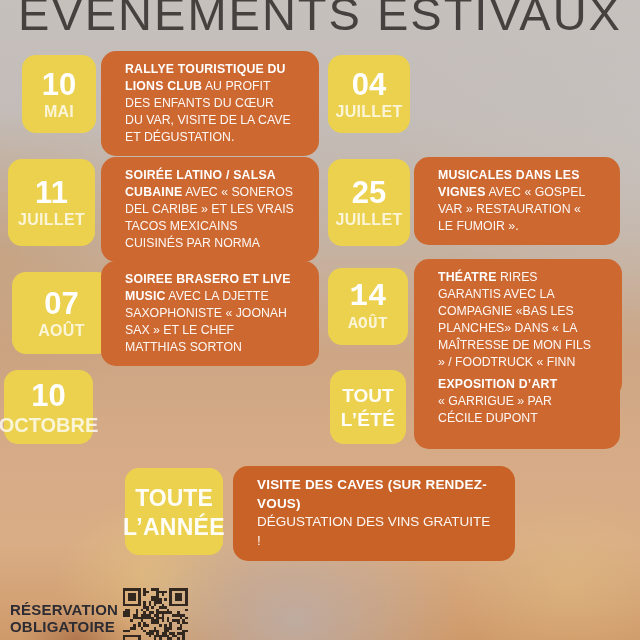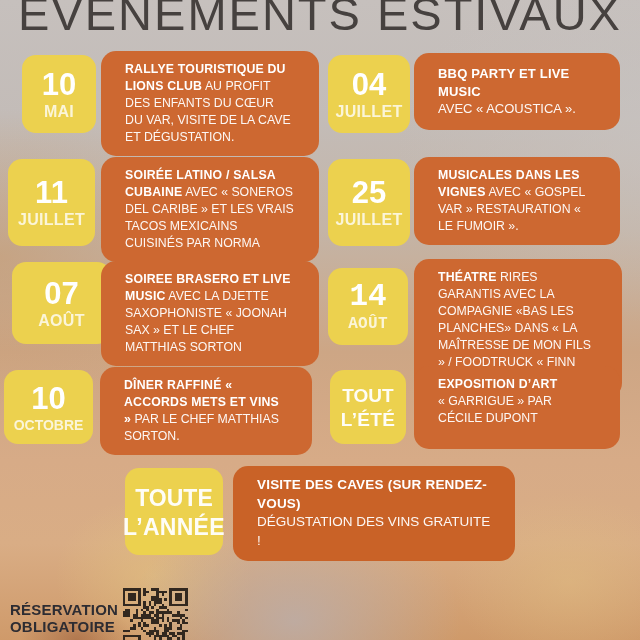--- a/index.html
+++ b/index.html
@@ -81,10 +81,6 @@
   <div class="date-box e2d">
     <div class="date-num">04</div>
     <div class="date-month">JUILLET</div>
-  </div>
-  <div class="event-box e2o center-v">
-    <p><b>BBQ PARTY ET LIVE MUSIC</b><span class="details">
-AVEC « ACOUSTICA ».</span></p>
   </div>
 
   <div class="date-box e3d">

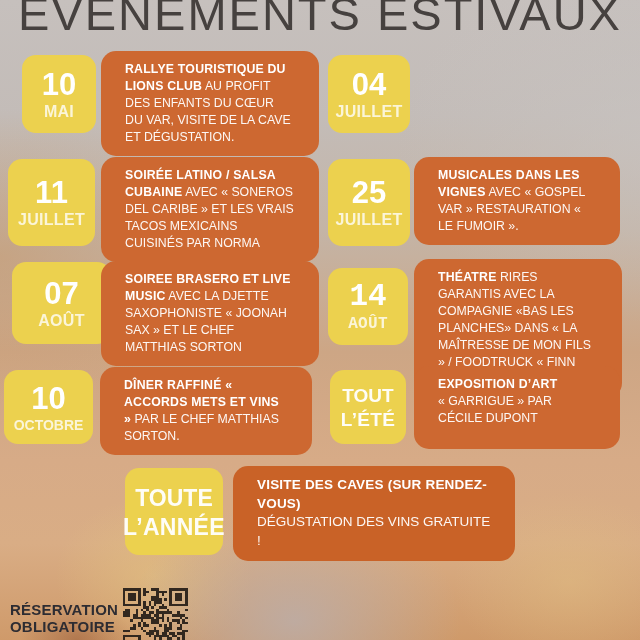--- a/index.html
+++ b/index.html
@@ -46,7 +46,7 @@
   .e3o{left:101px;top:157px;width:218px;min-height:93px;}
   .e4d{left:328px;top:159px;width:82px;height:87px;}
   .e4o{left:414px;top:157px;width:206px;min-height:86px;}
-  .e5d{left:12px;top:262px;width:99px;height:82px;}
+  .e5d{left:12px;top:272px;width:99px;height:82px;}
   .e5o{left:101px;top:261px;width:218px;min-height:92px;}
   .e6d{left:328px;top:268px;width:80px;height:77px;font-family:Liberation Mono, monospace;}
   .e6o{left:414px;top:259px;width:208px;min-height:106px;}

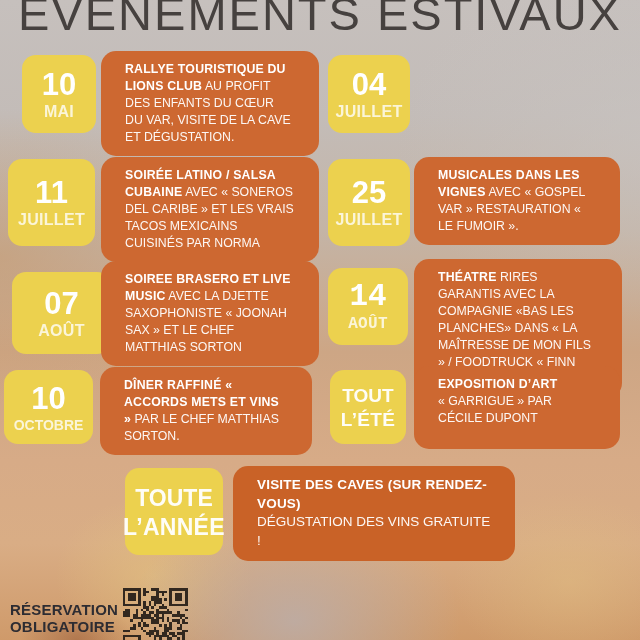--- a/index.html
+++ b/index.html
@@ -118,9 +118,6 @@
   <div class="date-box e7d">
     <div class="date-num">10</div>
     <div class="date-month">OCTOBRE</div>
-  </div>
-  <div class="event-box e7o">
-    <p><b>DÎNER RAFFINÉ « ACCORDS METS ET VINS »</b><span class="details"> PAR LE CHEF MATTHIAS SORTON.</span></p>
   </div>
 
   <div class="date-box text-date e8d">

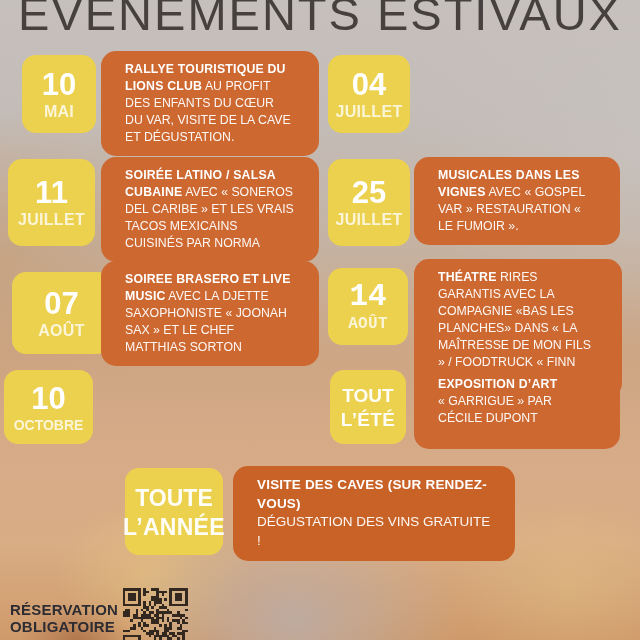--- a/index.html
+++ b/index.html
@@ -51,7 +51,7 @@
   .e6d{left:328px;top:268px;width:80px;height:77px;font-family:Liberation Mono, monospace;}
   .e6o{left:414px;top:259px;width:208px;min-height:106px;}
   .e7d{left:4px;top:370px;width:89px;height:74px;}
-  .e7d .date-month{letter-spacing:0;font-size:14px;}
+  .e7d .date-month{letter-spacing:0;font-size:20px;}
   .e7o{left:100px;top:367px;width:212px;min-height:79px;}
   .e8d{left:330px;top:370px;width:76px;height:74px;}
   .e8o{left:414px;top:366px;width:206px;min-height:83px;}

